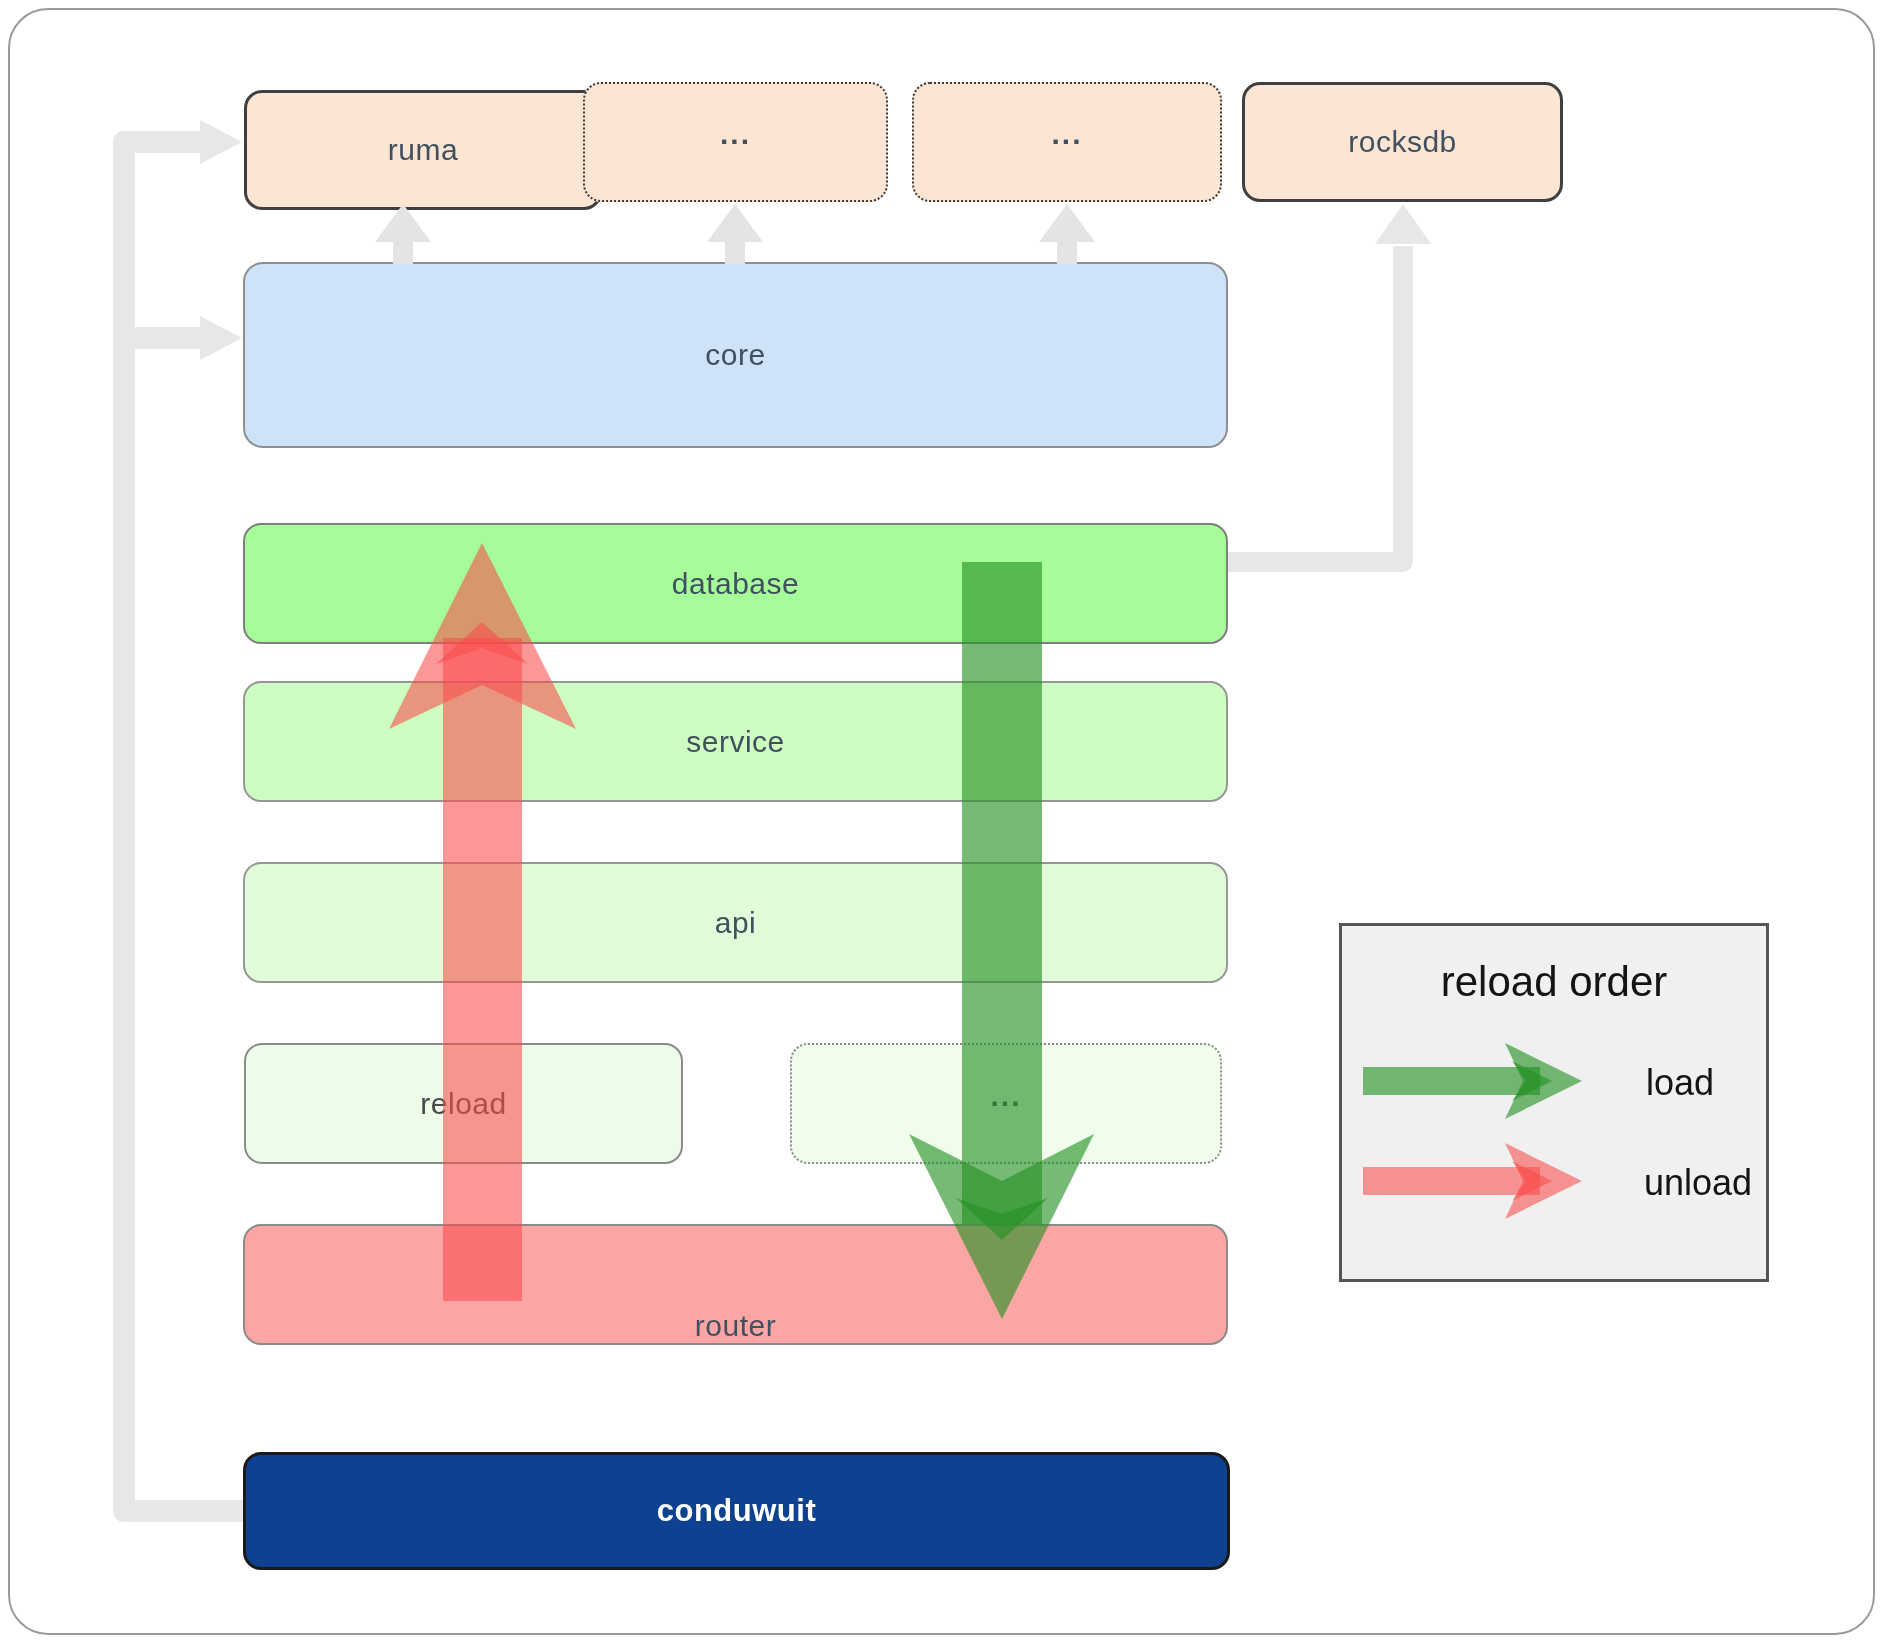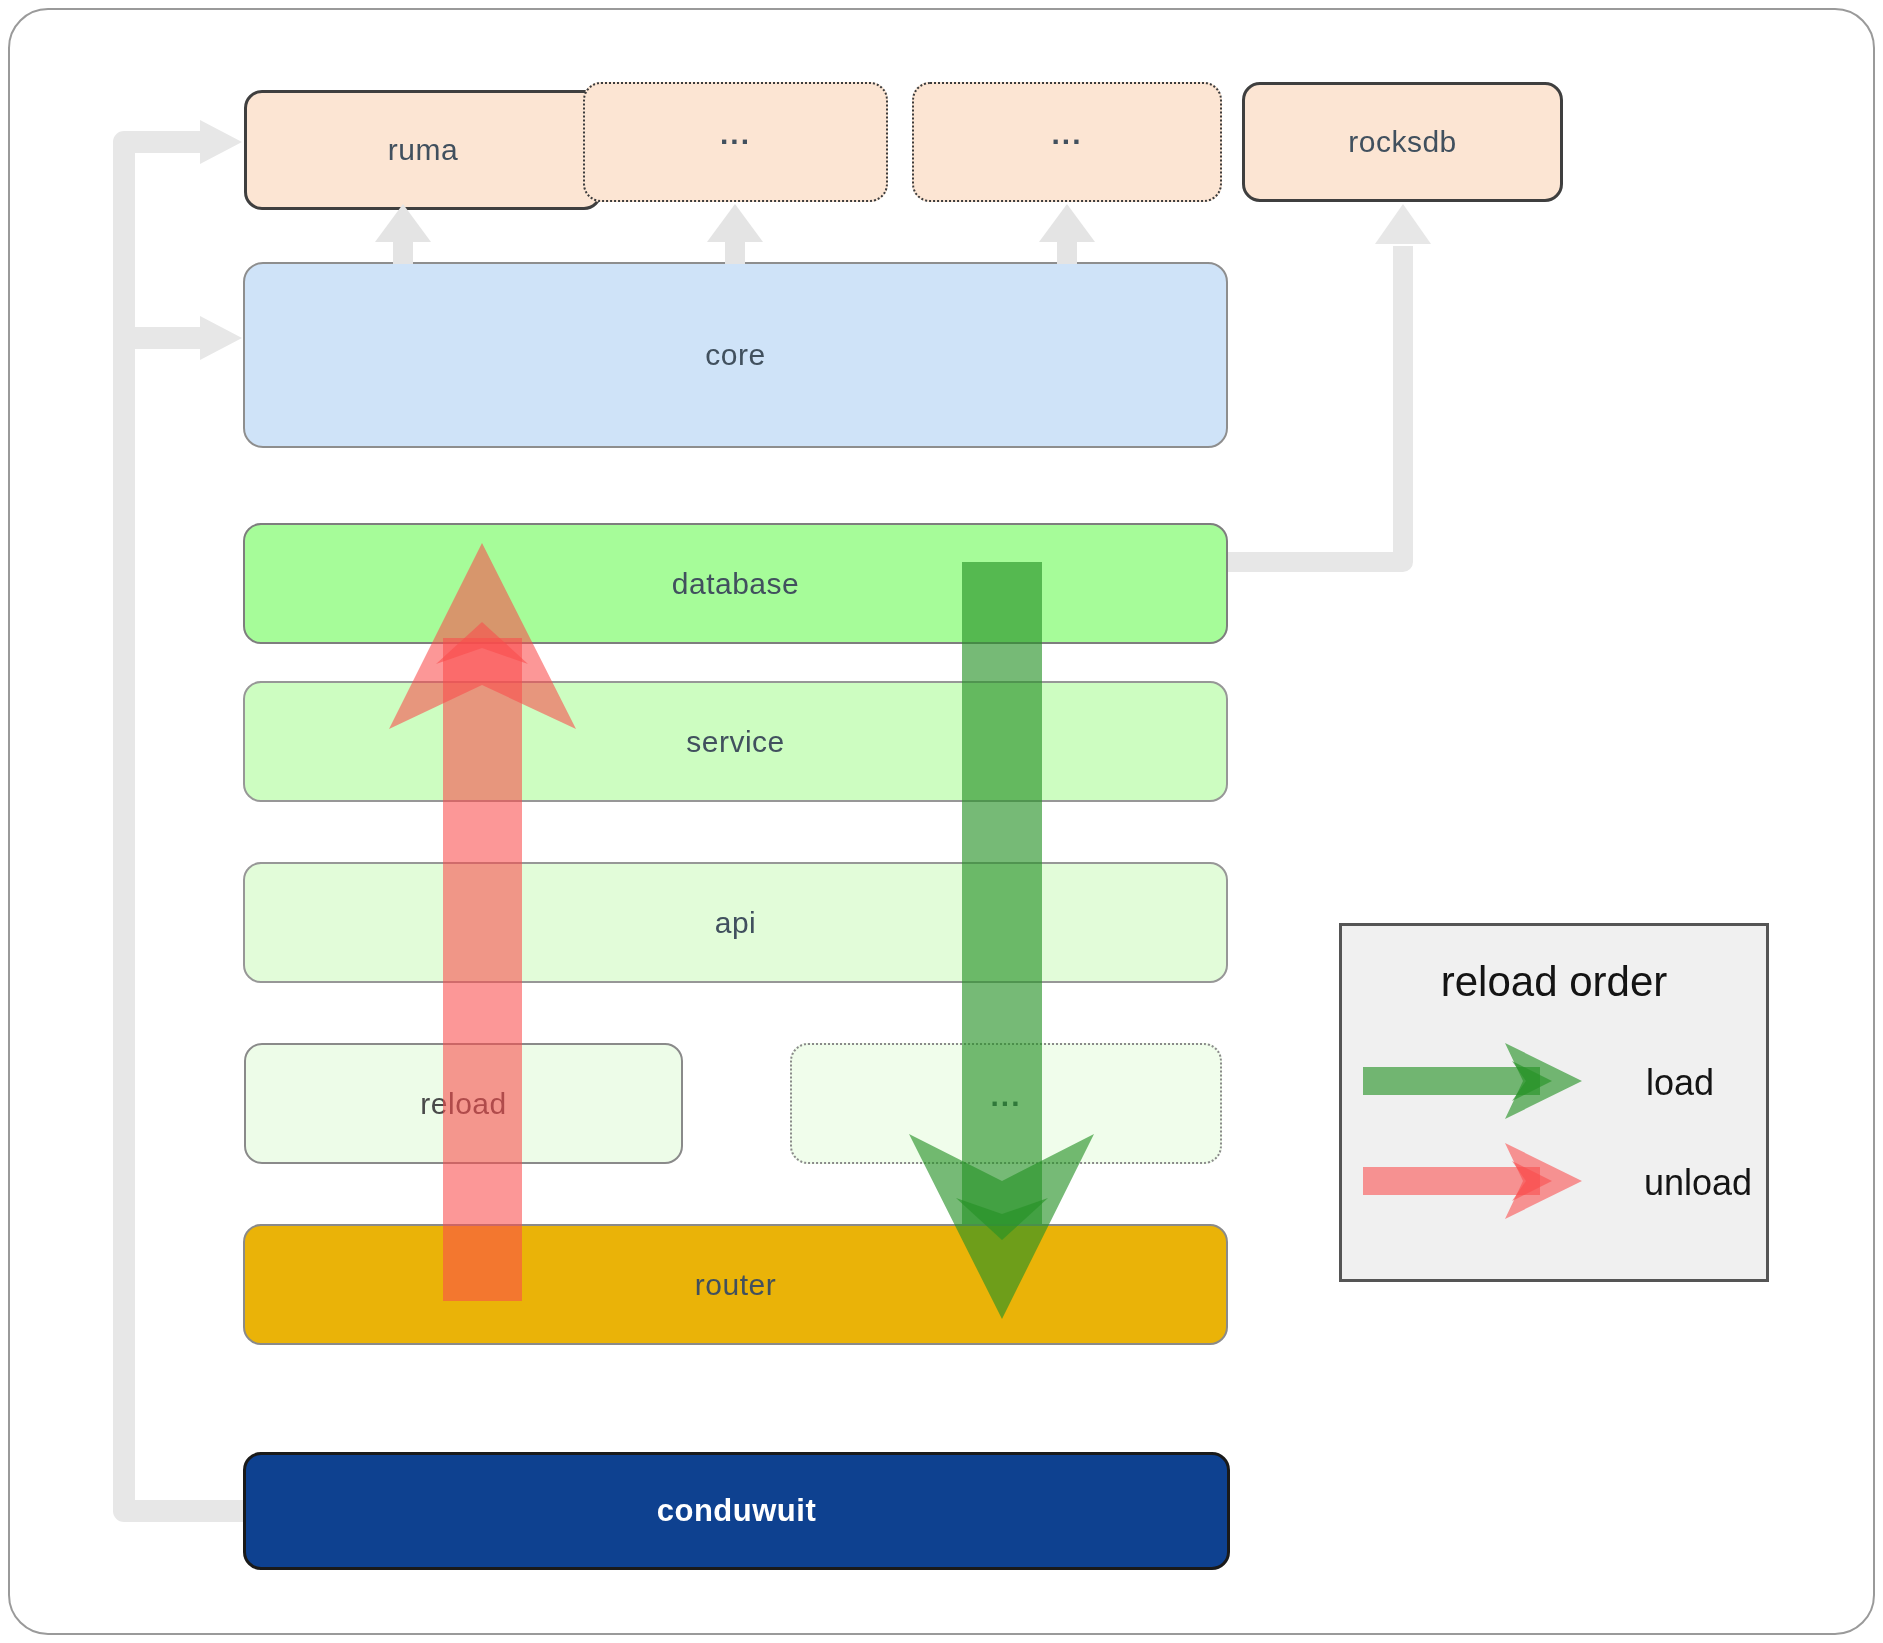--- a/index.html
+++ b/index.html
@@ -24,7 +24,7 @@
   .api{background:#e2fcd9;border:2px solid #979797;}
   .admin{background:#edfce8;border:2px solid #8a8a8a;color:#4a4a4a;}
   .dots3{background:#f0fdeb;border:2px dotted #8a8a8a;}
-  .router{background:#eab308;border:2px solid #8a8a8a;}
+  .router{background:#fca5a5;border:2px solid #8a8a8a;align-items:flex-end;}
   .conduwuit{background:#0e4190;border:3px solid #1a1a1a;color:#ffffff;font-weight:600;font-size:31px;}
   .ellipsis-label{font-weight:700;letter-spacing:2px;transform:translateY(-8px);}
   .legend{

